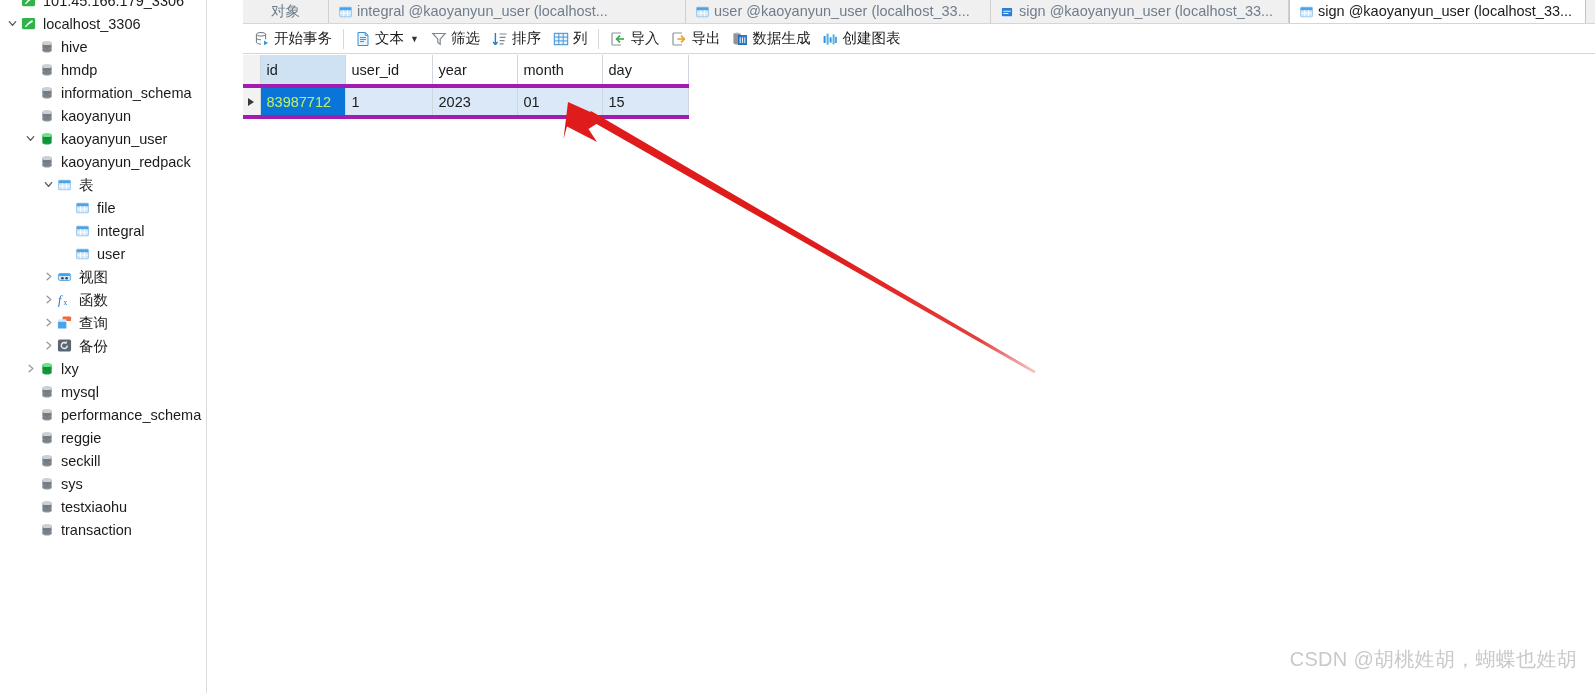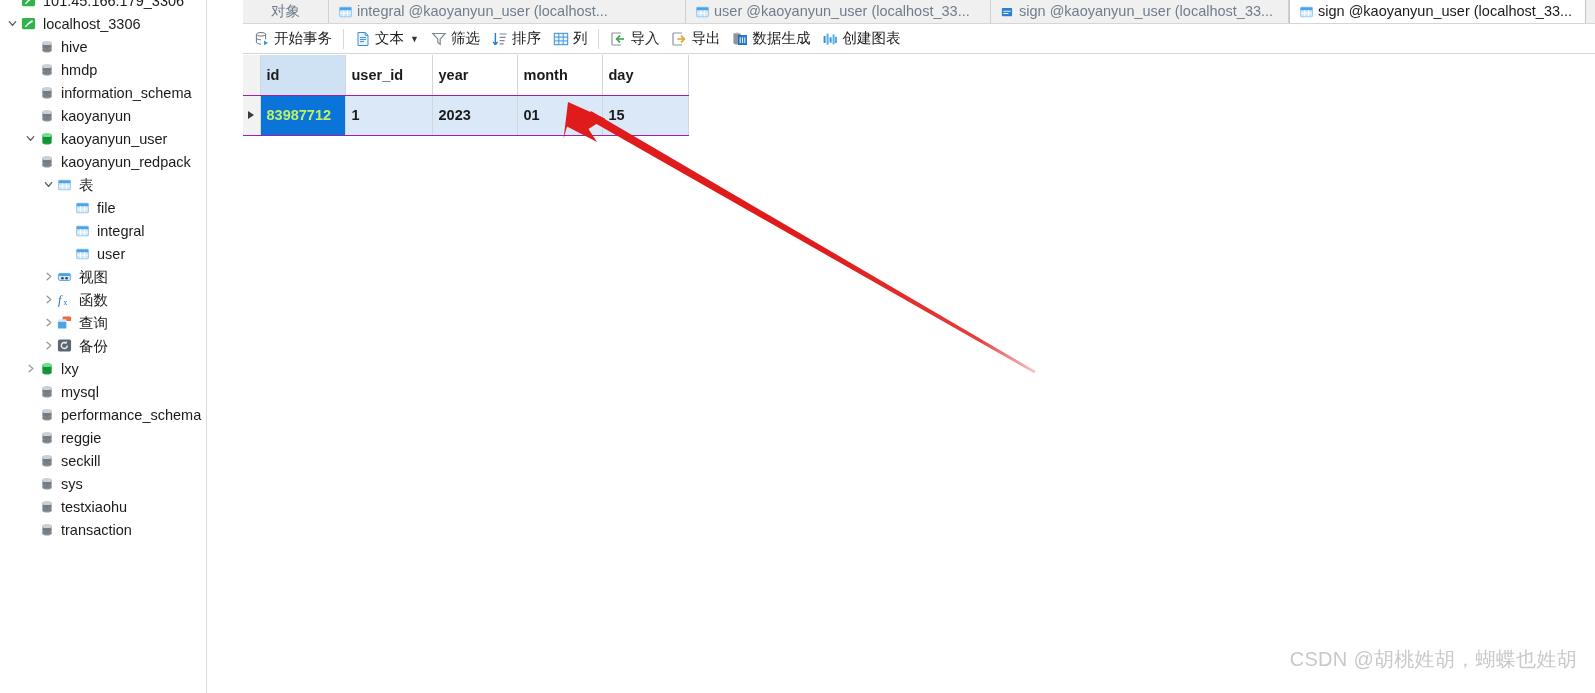--- a/index.html
+++ b/index.html
@@ -130,10 +130,10 @@
   }
   #grid th, #grid td {
     border-right: 1px solid #cfd6de;
-    border-bottom: 1px solid #a21caf;
+    border-bottom: 4px solid #a21caf;
     padding: 0 6px;
-    height: 40px;
-    font-weight: bold;
+    height: 31px;
+    font-weight: normal;
     text-align: left;
     white-space: nowrap;
     vertical-align: middle;

